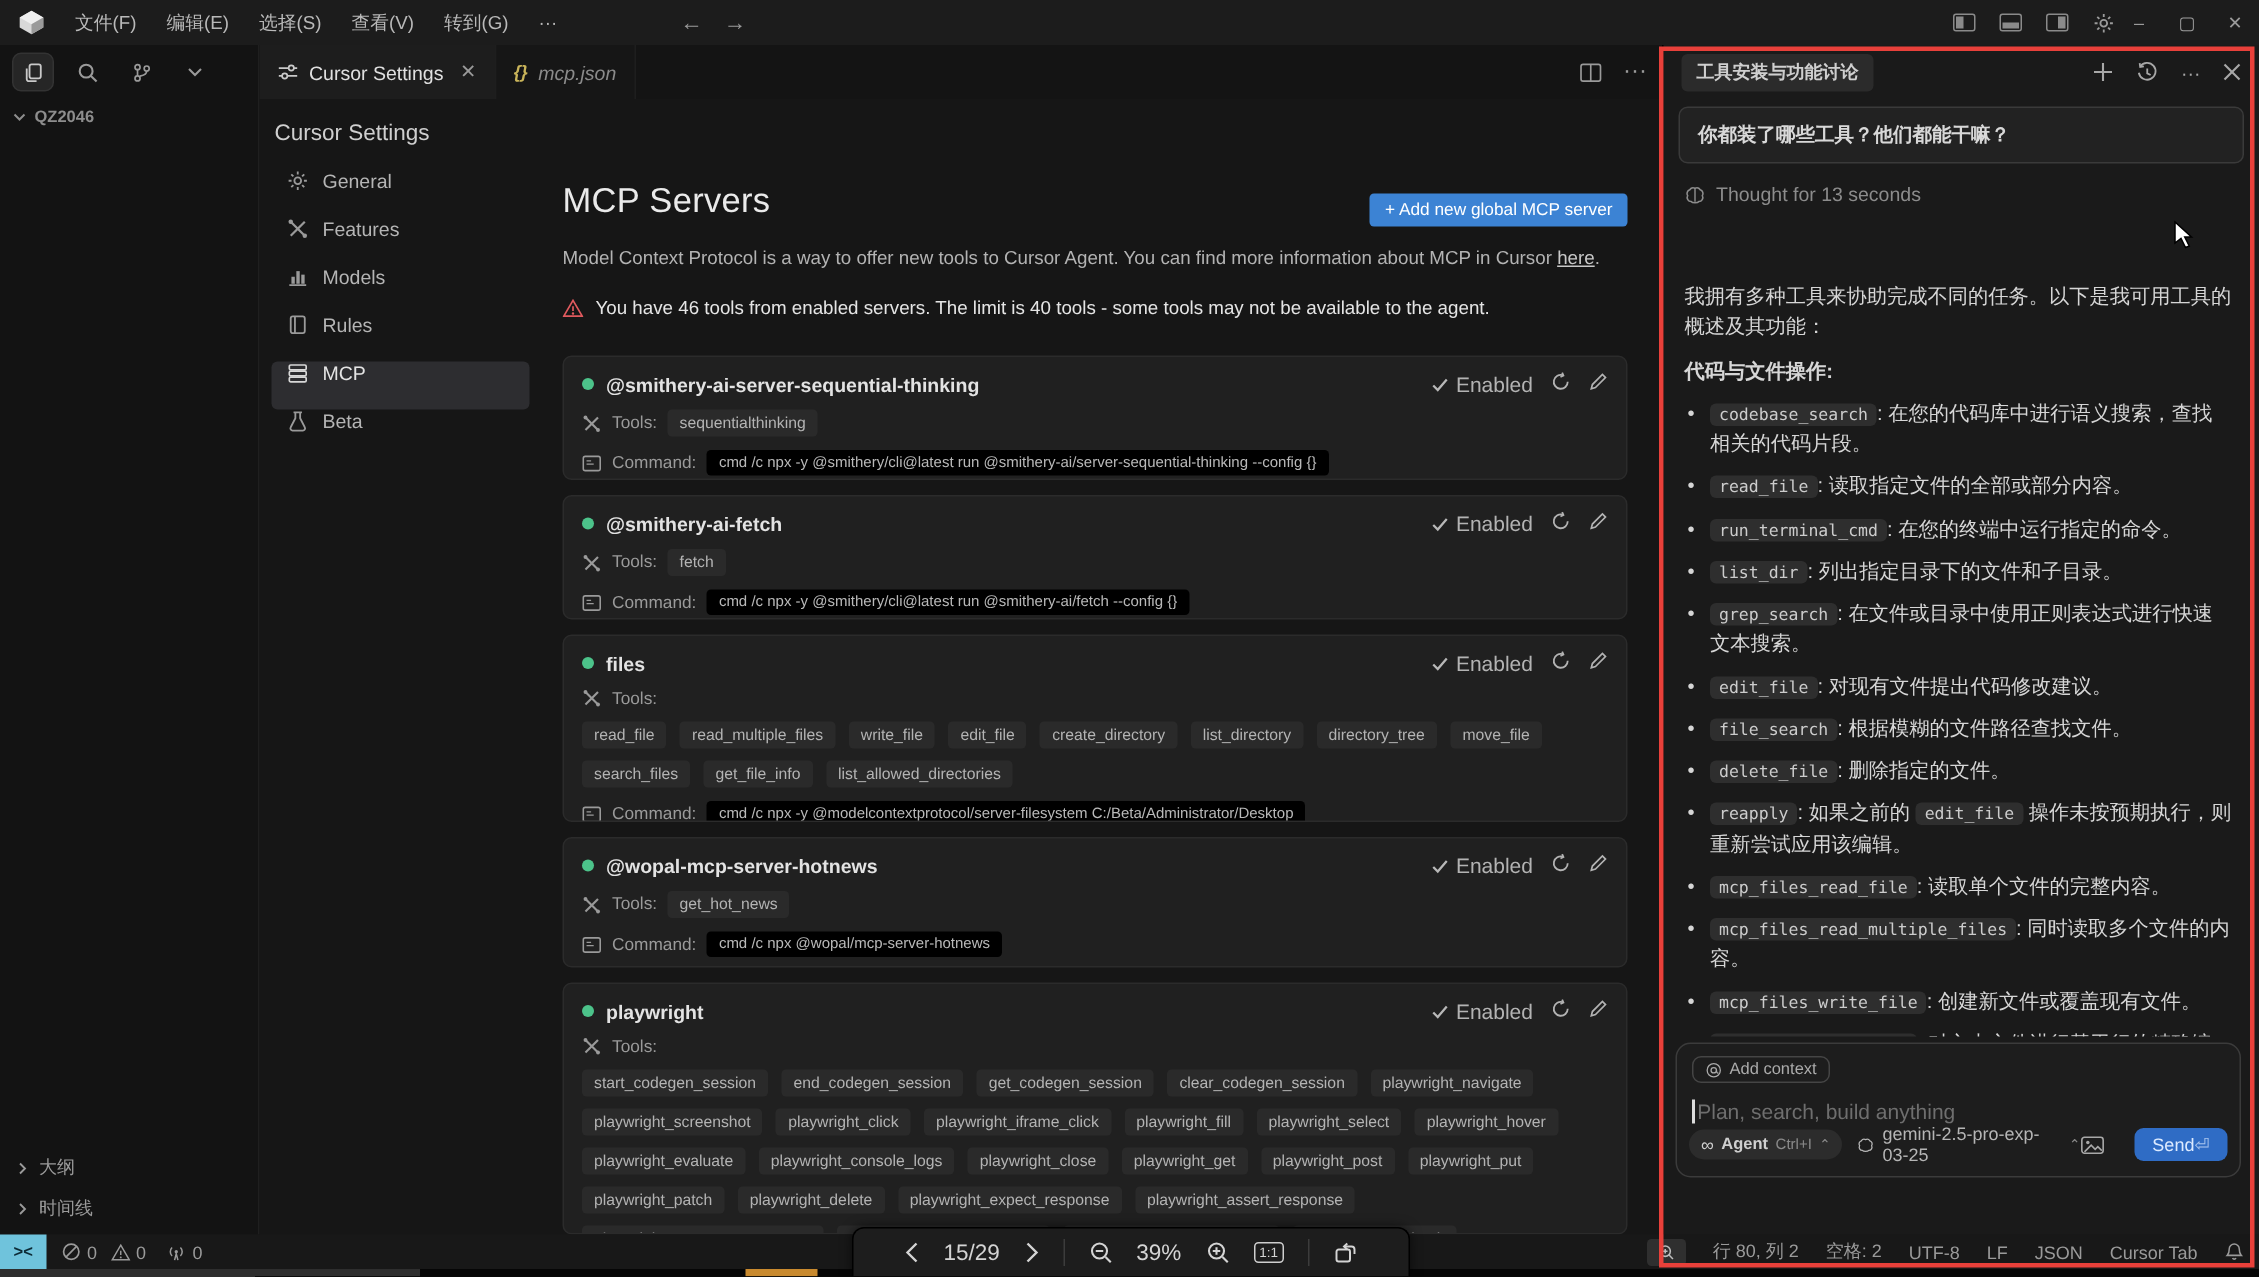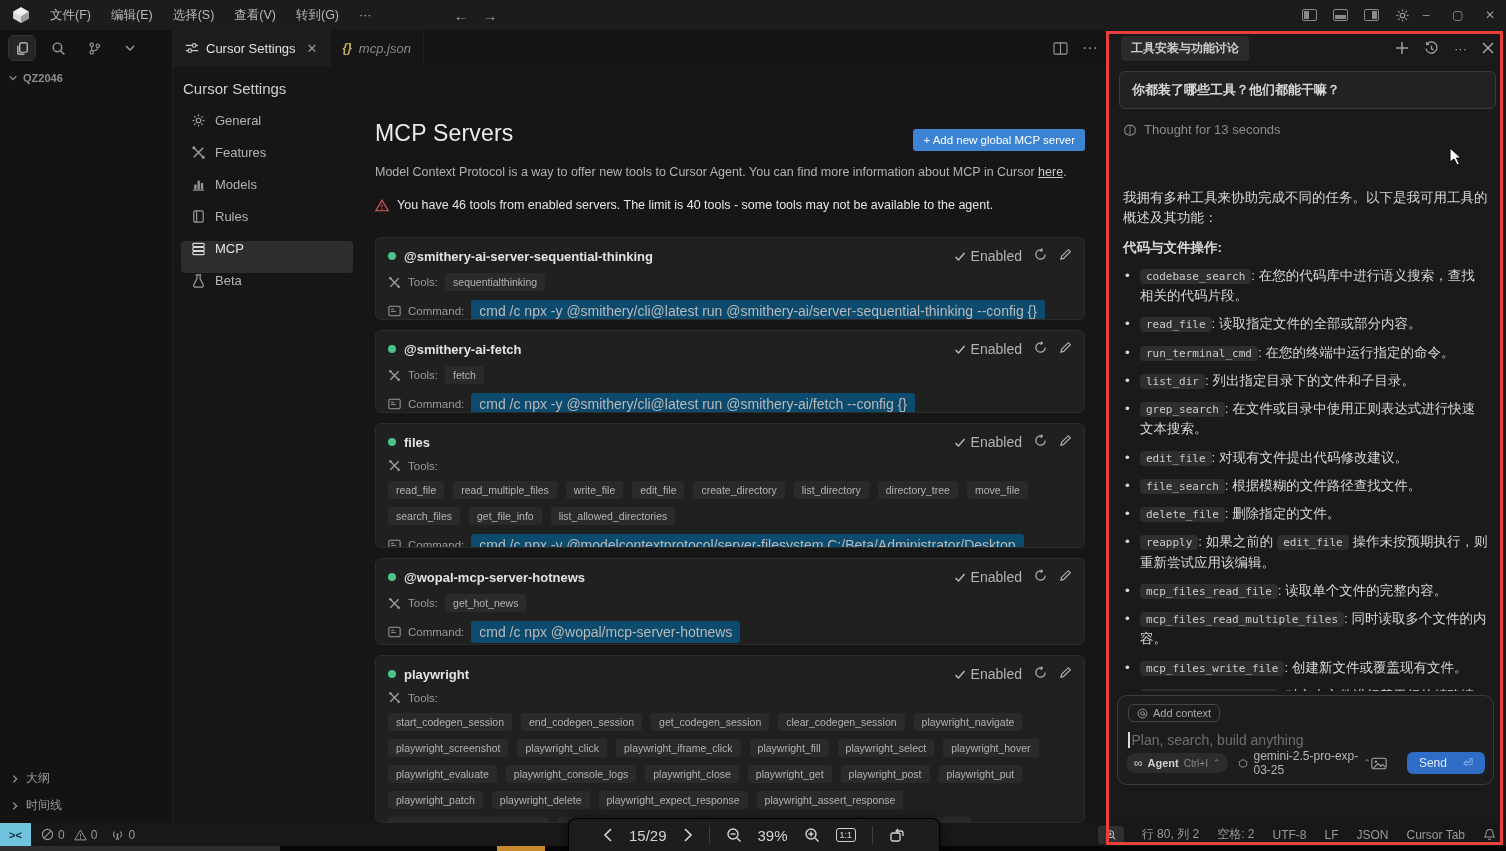--- a/index.html
+++ b/index.html
@@ -60,7 +60,7 @@
   .row-label { display:flex; align-items:center; gap:7px; color:#9a9a9a; font-size:11.5px; margin-top:9px; }
   .chip { background:#2a2a2a; color:#b3b3b3; font-size:10.5px; padding:3px 8px; border-radius:3px; white-space:nowrap; }
   .chips-wrap { display:flex; flex-wrap:wrap; gap:8px 9px; margin-top:9px; }
-  .cmd-chip { background:#0c4a6e; color:#b9b9b9; font-size:14px; padding:3px 8px; border-radius:3px; white-space:nowrap; overflow:hidden; }
+  .cmd-chip { background:#000000; color:#b9b9b9; font-size:10px; padding:3px 8px; border-radius:3px; white-space:nowrap; overflow:hidden; }
 
   
   .viewer { position:absolute; left:568px; top:818px; width:372px; height:33px; background:#1d1d1d; border:1px solid #000; border-bottom:none; border-radius:8px 8px 0 0; display:flex; align-items:center; justify-content:center; gap:16px; color:#d4d4d4; z-index:50; box-shadow:0 0 8px rgba(0,0,0,.6); }

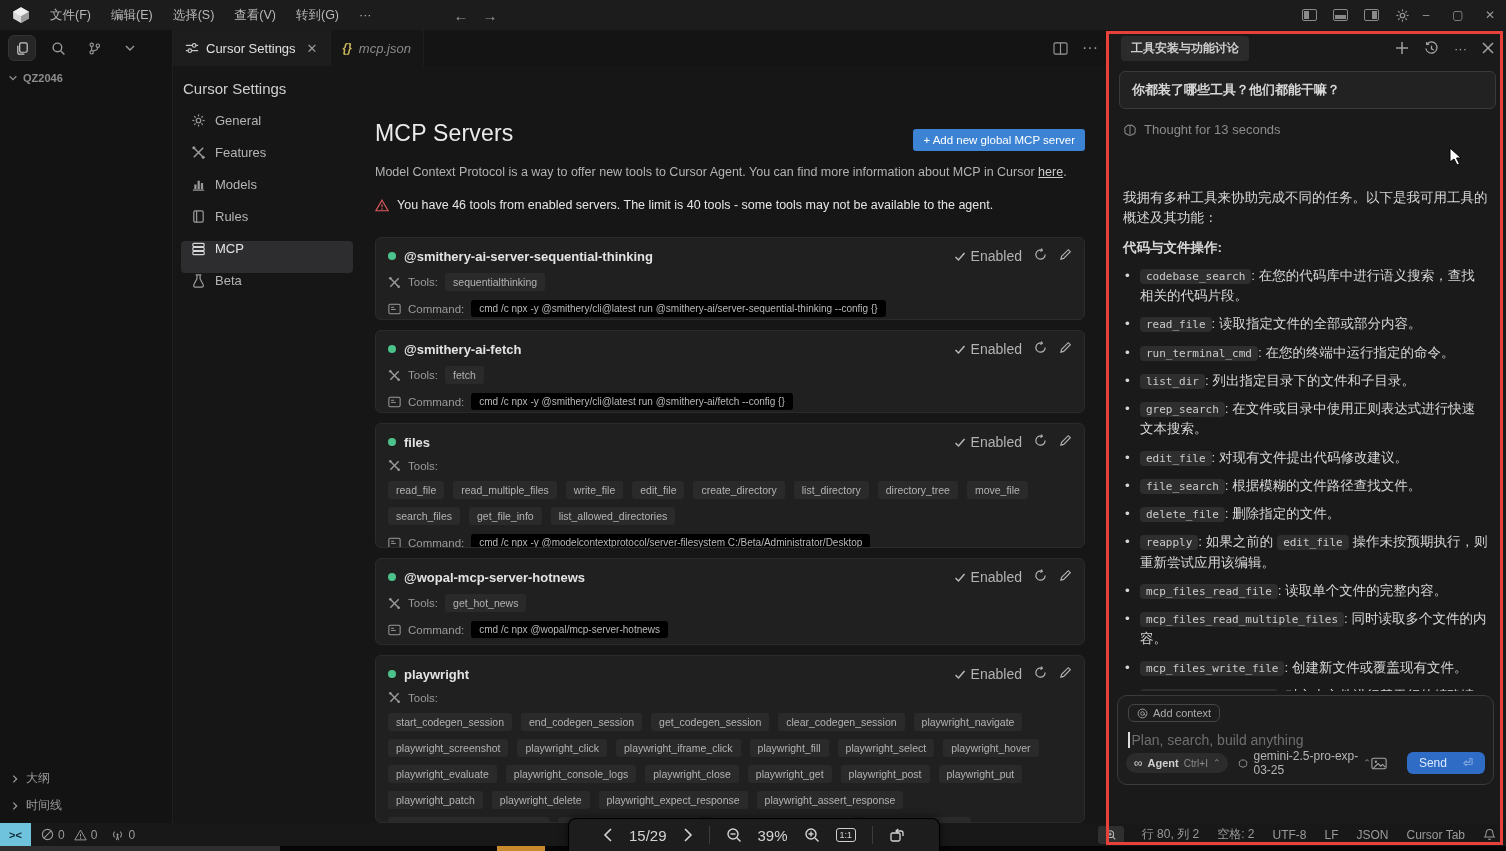--- a/index.html
+++ b/index.html
@@ -91,7 +91,7 @@
   .agent-pill { display:flex; align-items:center; gap:5px; background:#2c2c2c; border-radius:10px; padding:3px 8px; color:#cfcfcf; font-size:11px; }
   .agent-pill .kbd { color:#8a8a8a; font-size:10px; }
   .model-sel { display:flex; align-items:center; gap:5px; margin-left:10px; color:#b5b5b5; font-size:12px; }
-  .send-btn { display:flex; align-items:center; gap:16px; background:#2f6cc5; color:#dceaff; border:none; border-radius:6px; padding:4px 12px; font-size:12px; margin-left:10px; }
+  .send-btn { display:flex; align-items:center; gap:0; background:#2f6cc5; color:#dceaff; border:none; border-radius:6px; padding:4px 12px; font-size:12px; margin-left:10px; }
   .chev { color:#8a8a8a; font-size:9px; }
 
   

